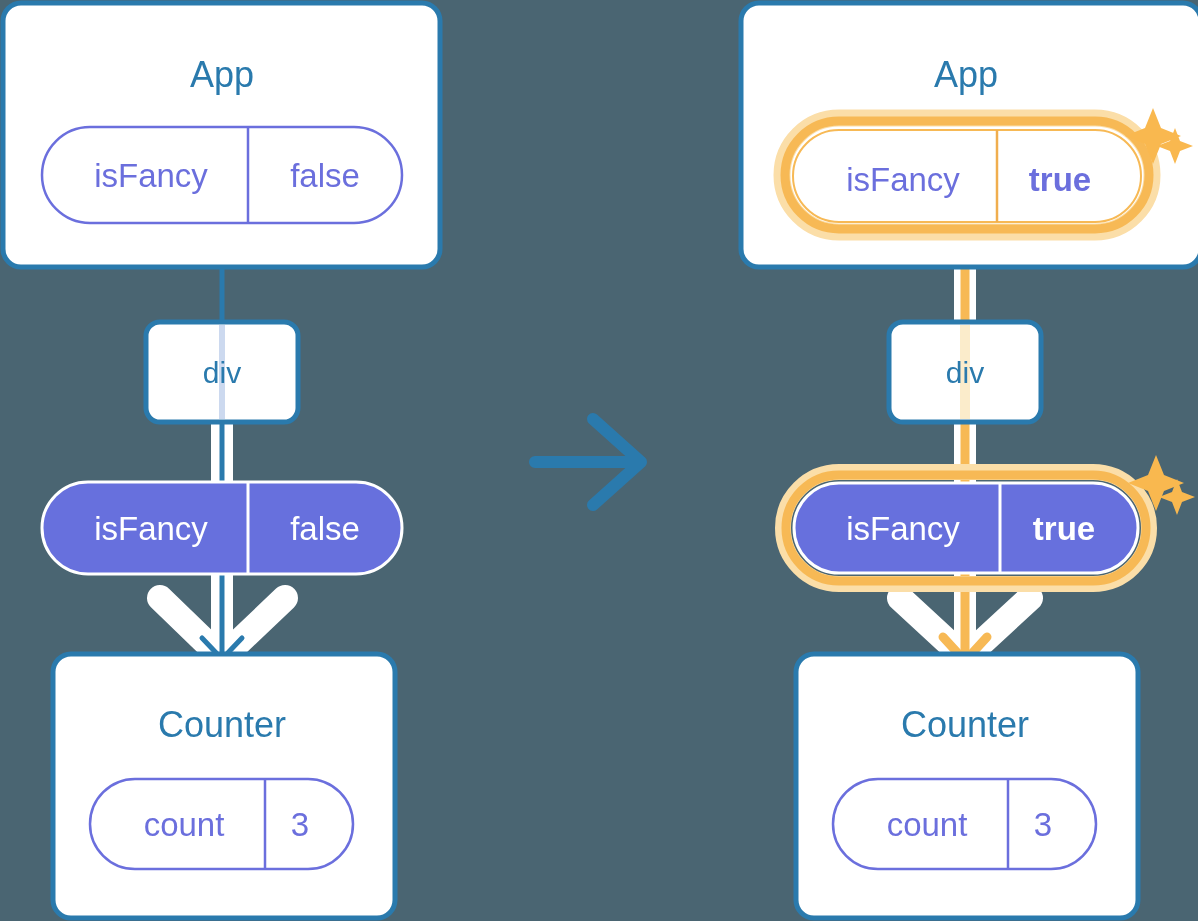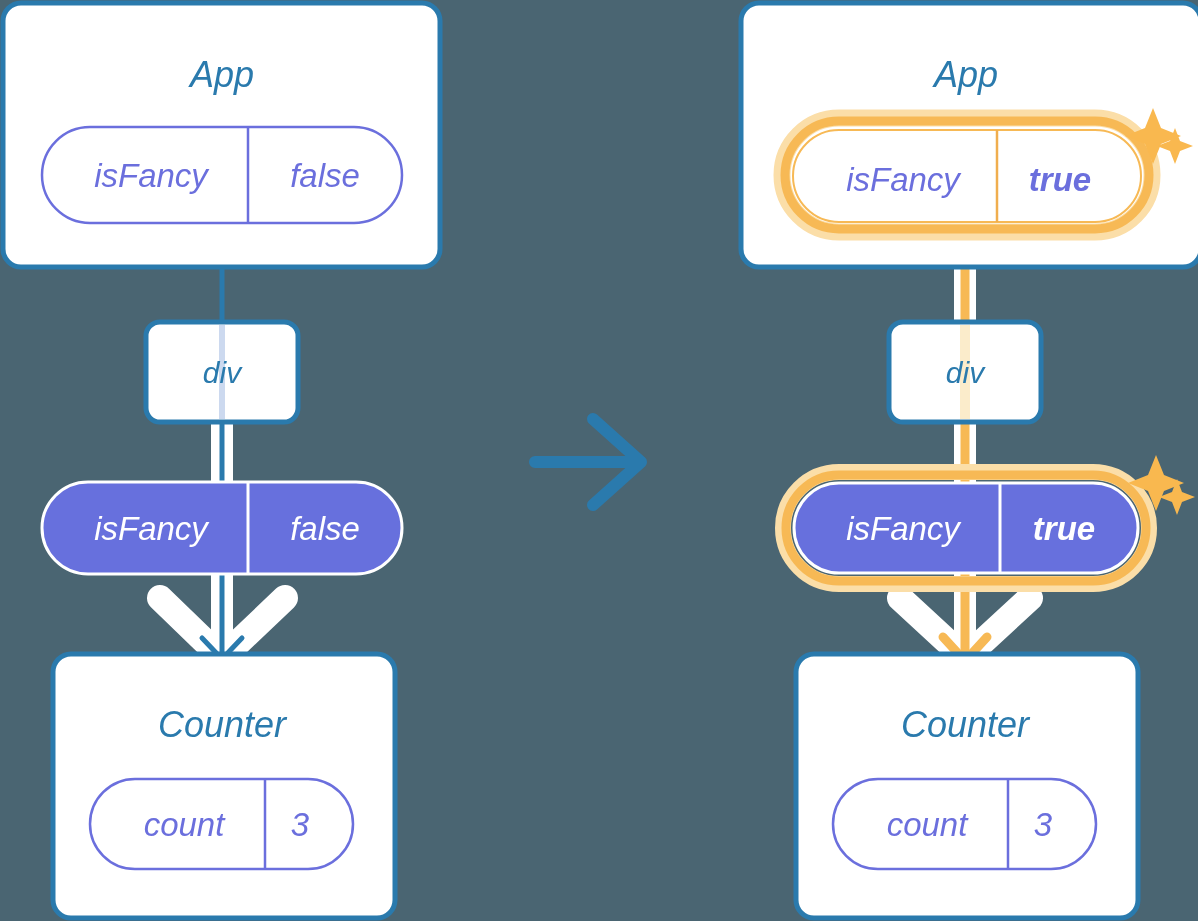--- a/index.html
+++ b/index.html
@@ -19,7 +19,6 @@
     width: 1198px;
     height: 912px;
     background: #4a6572;
-    font-style: italic;
   }
   svg.diagram {
     position: absolute;

